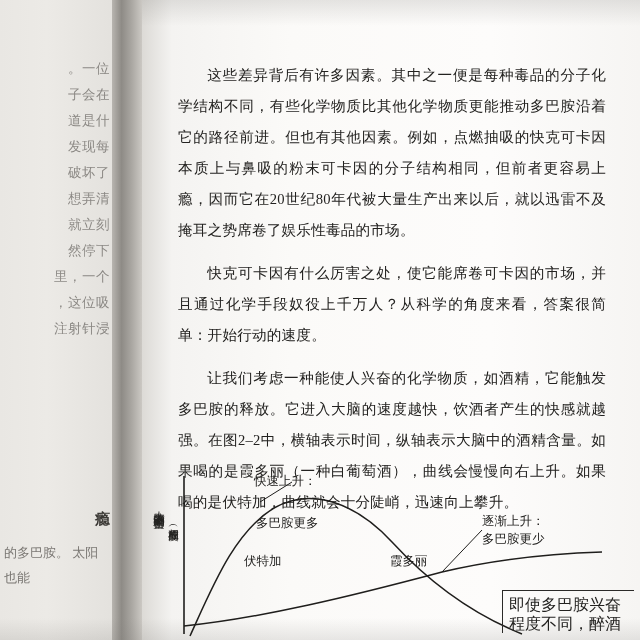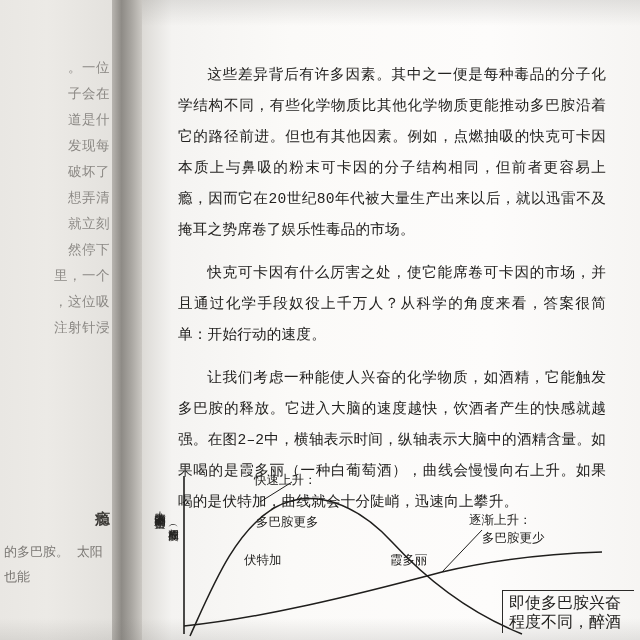--- a/index.html
+++ b/index.html
@@ -13,7 +13,7 @@
     height: 640px;
     overflow: hidden;
     background: #fef9c3;
-    font-family: Liberation Mono, monospace;
+    font-family: Liberation Serif, serif;
   }
 
   

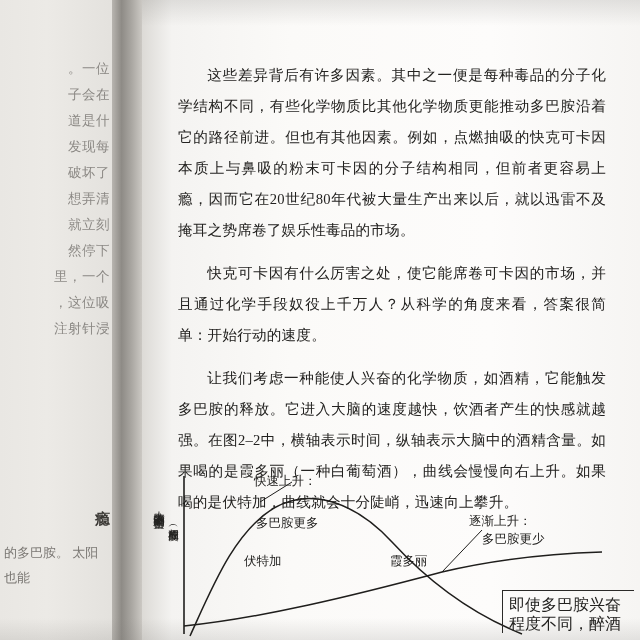--- a/index.html
+++ b/index.html
@@ -198,7 +198,7 @@
     <div class="fig-label" style="left:112px; top:4px;">快速上升：</div>
     <div class="fig-label" style="left:114px; top:22px;margin-top:24px;">多巴胺更多</div>
 
-    <div class="fig-label" style="left:327px; top:44px;">逐渐上升：</div>
+    <div class="fig-label" style="left:340px; top:44px;">逐渐上升：</div>
     <div class="fig-label" style="left:340px; top:62px;">多巴胺更少</div>
 
     <div class="fig-label" style="left:102px; top:84px;">伏特加</div>

